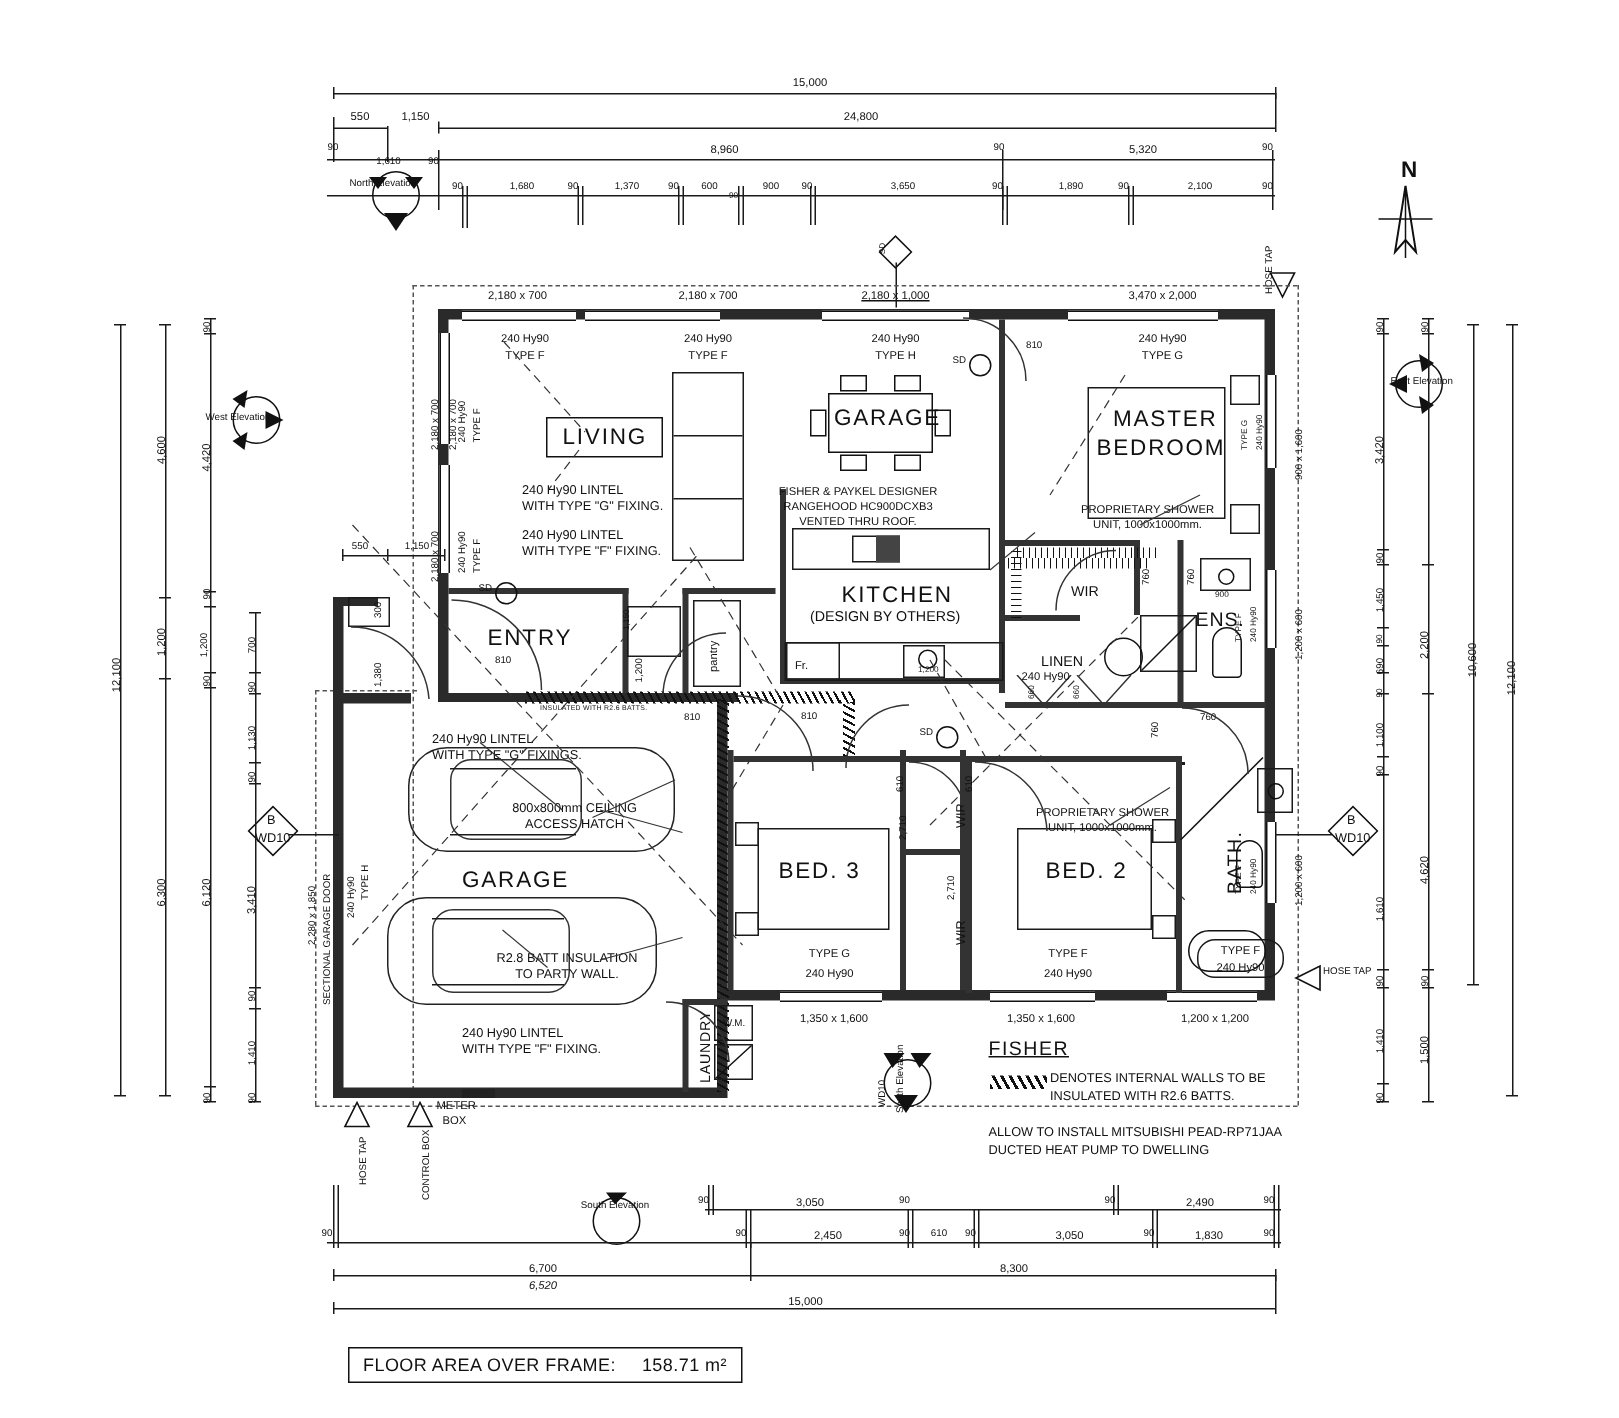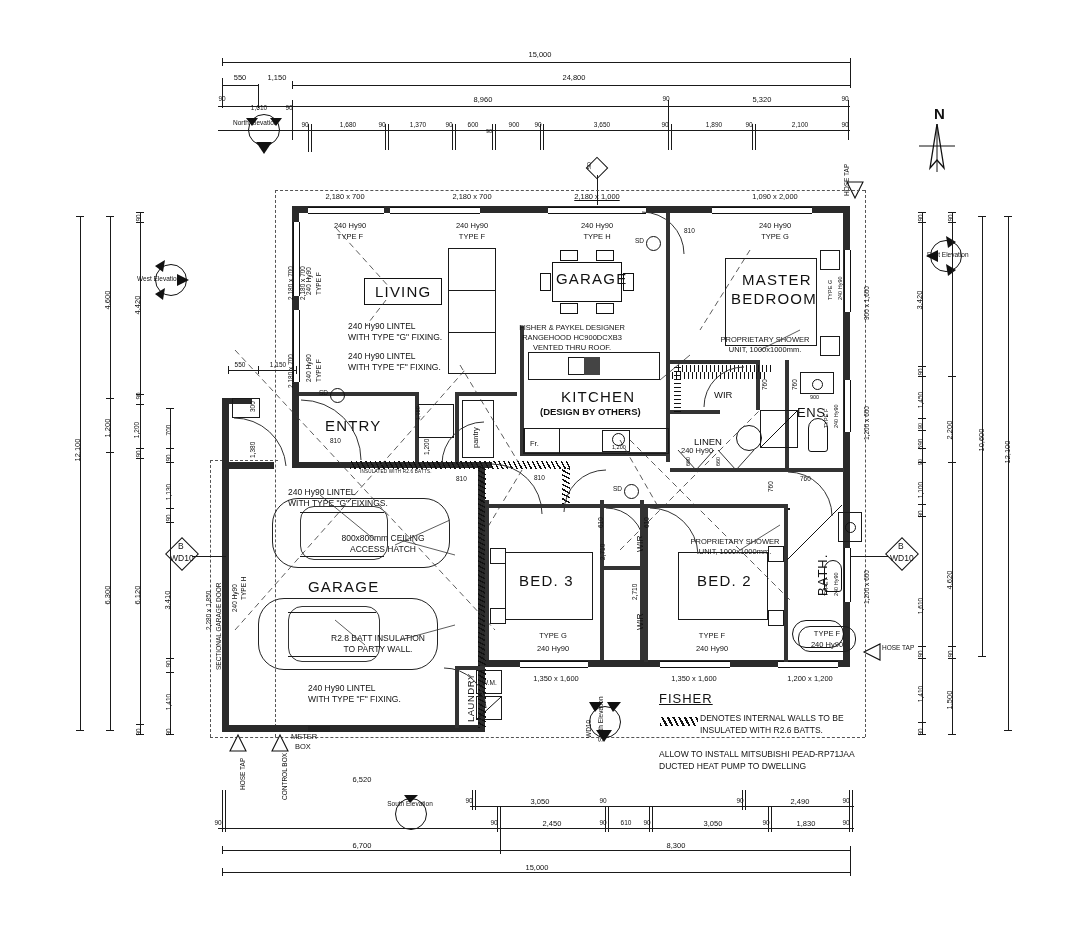--- a/index.html
+++ b/index.html
@@ -214,7 +214,7 @@
   <div class="lbl t7 ctr" style="left:345px;top:193px;">2,180 x 700</div>
   <div class="lbl t7 ctr" style="left:472px;top:193px;">2,180 x 700</div>
   <div class="lbl t7 ctr" style="left:597px;top:193px;text-decoration:underline;">2,180 x 1,000</div>
-  <div class="lbl t7 ctr" style="left:775px;top:193px;">1,090 x 2,000</div>
+  <div class="lbl t7 ctr" style="left:775px;top:193px;">3,470 x 2,000</div>
 
   <div class="lbl t6 rot90" style="left:288px;top:300px;">2,180 x 700</div>
   <div class="lbl t6 rot90" style="left:288px;top:388px;">2,180 x 700</div>

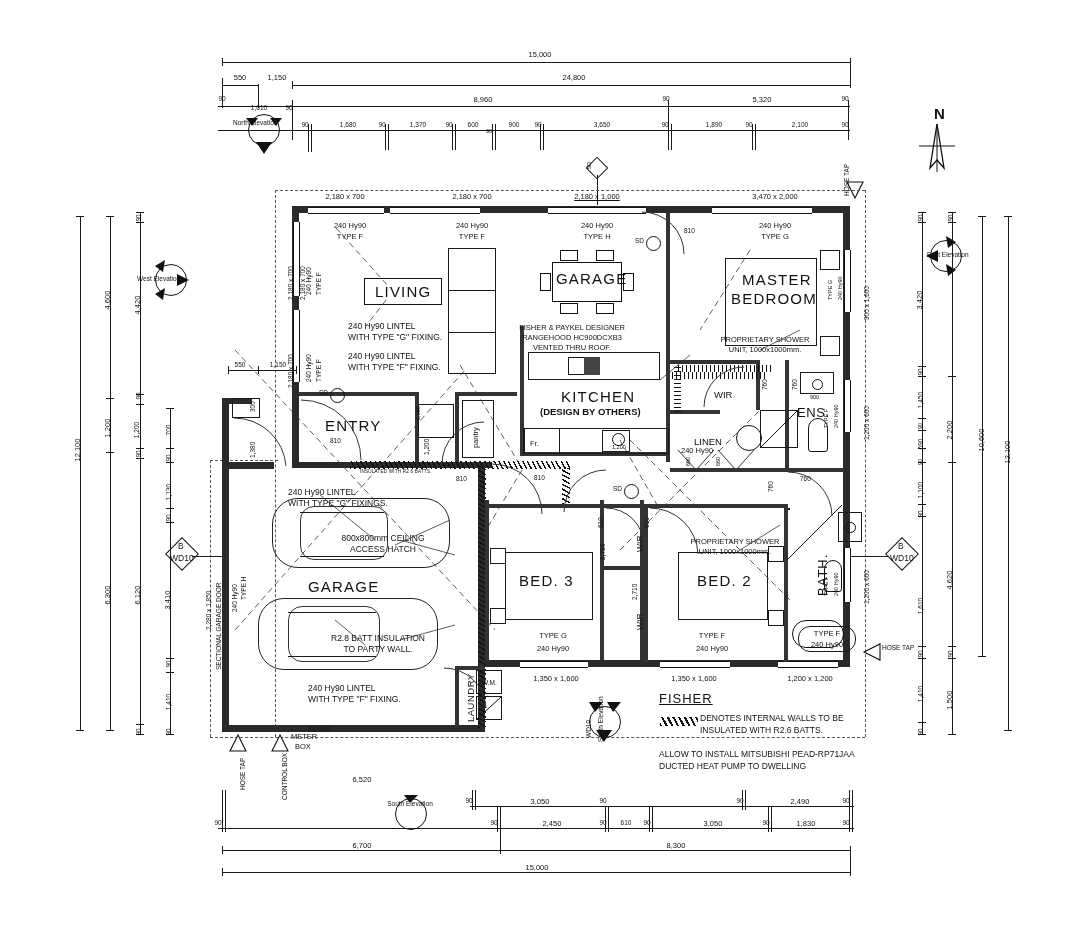--- a/index.html
+++ b/index.html
@@ -237,7 +237,7 @@
   <div class="roomboxed" style="left:364px;top:278px;">LIVING</div>
   <div class="roomname" style="left:556px;top:270px;">GARAGE</div>
   <div class="roomname" style="left:561px;top:388px;">KITCHEN</div>
-  <div class="lbl t9" style="left:540px;top:407px;font-weight:bold;">(DESIGN BY OTHERS)</div>
+  <div class="lbl t9" style="left:540px;top:407px;">(DESIGN BY OTHERS)</div>
   <div class="roomname" style="left:742px;top:271px;">MASTER</div>
   <div class="roomname" style="left:731px;top:290px;">BEDROOM</div>
   <div class="roomname" style="left:325px;top:417px;">ENTRY</div>

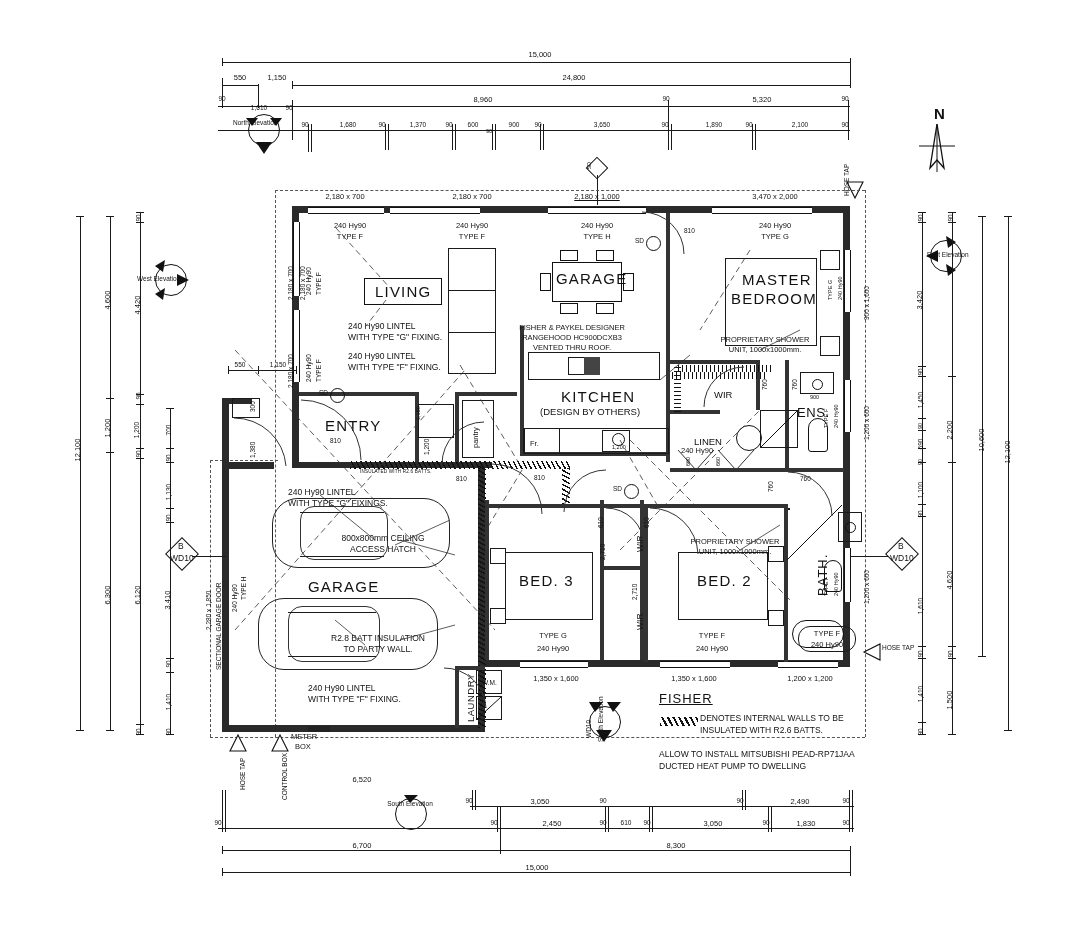--- a/index.html
+++ b/index.html
@@ -680,7 +680,7 @@
   <div class="ln v" style="left:852px;top:790px;height:42px;"></div>
 
   <div class="lbl t6 ctr" style="left:218px;top:820px;">90</div>
-  <div class="lbl t7 ctr" style="left:362px;top:776px;">6,520</div>
+  <div class="lbl t7 ctr" style="left:362px;top:853px;font-style:italic;">6,520</div>
   <div class="lbl t6 ctr" style="left:494px;top:820px;">90</div>
   <div class="lbl t7 ctr" style="left:552px;top:820px;">2,450</div>
   <div class="lbl t6 ctr" style="left:603px;top:820px;">90</div>

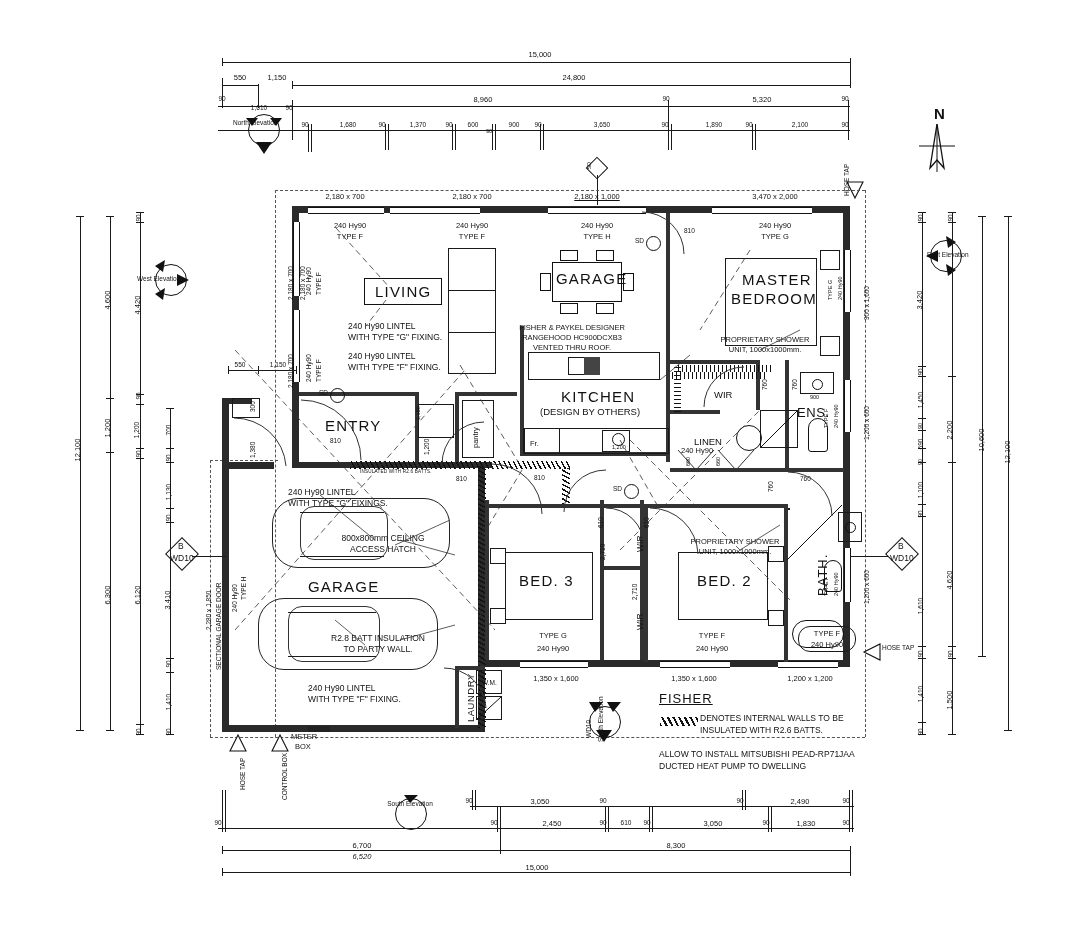--- a/index.html
+++ b/index.html
@@ -715,6 +715,11 @@
   <div class="ln v" style="left:850px;top:850px;height:26px;"></div>
   <div class="lbl t7 ctr" style="left:537px;top:864px;">15,000</div>
 
+  <div class="areabox" style="left:232px;top:898px;">
+    <span>FLOOR AREA OVER FRAME:</span>
+    <span style="display:inline-block;width:10px;"></span>
+    <span>158.71 m²</span>
+  </div>
 
 </div>
 

